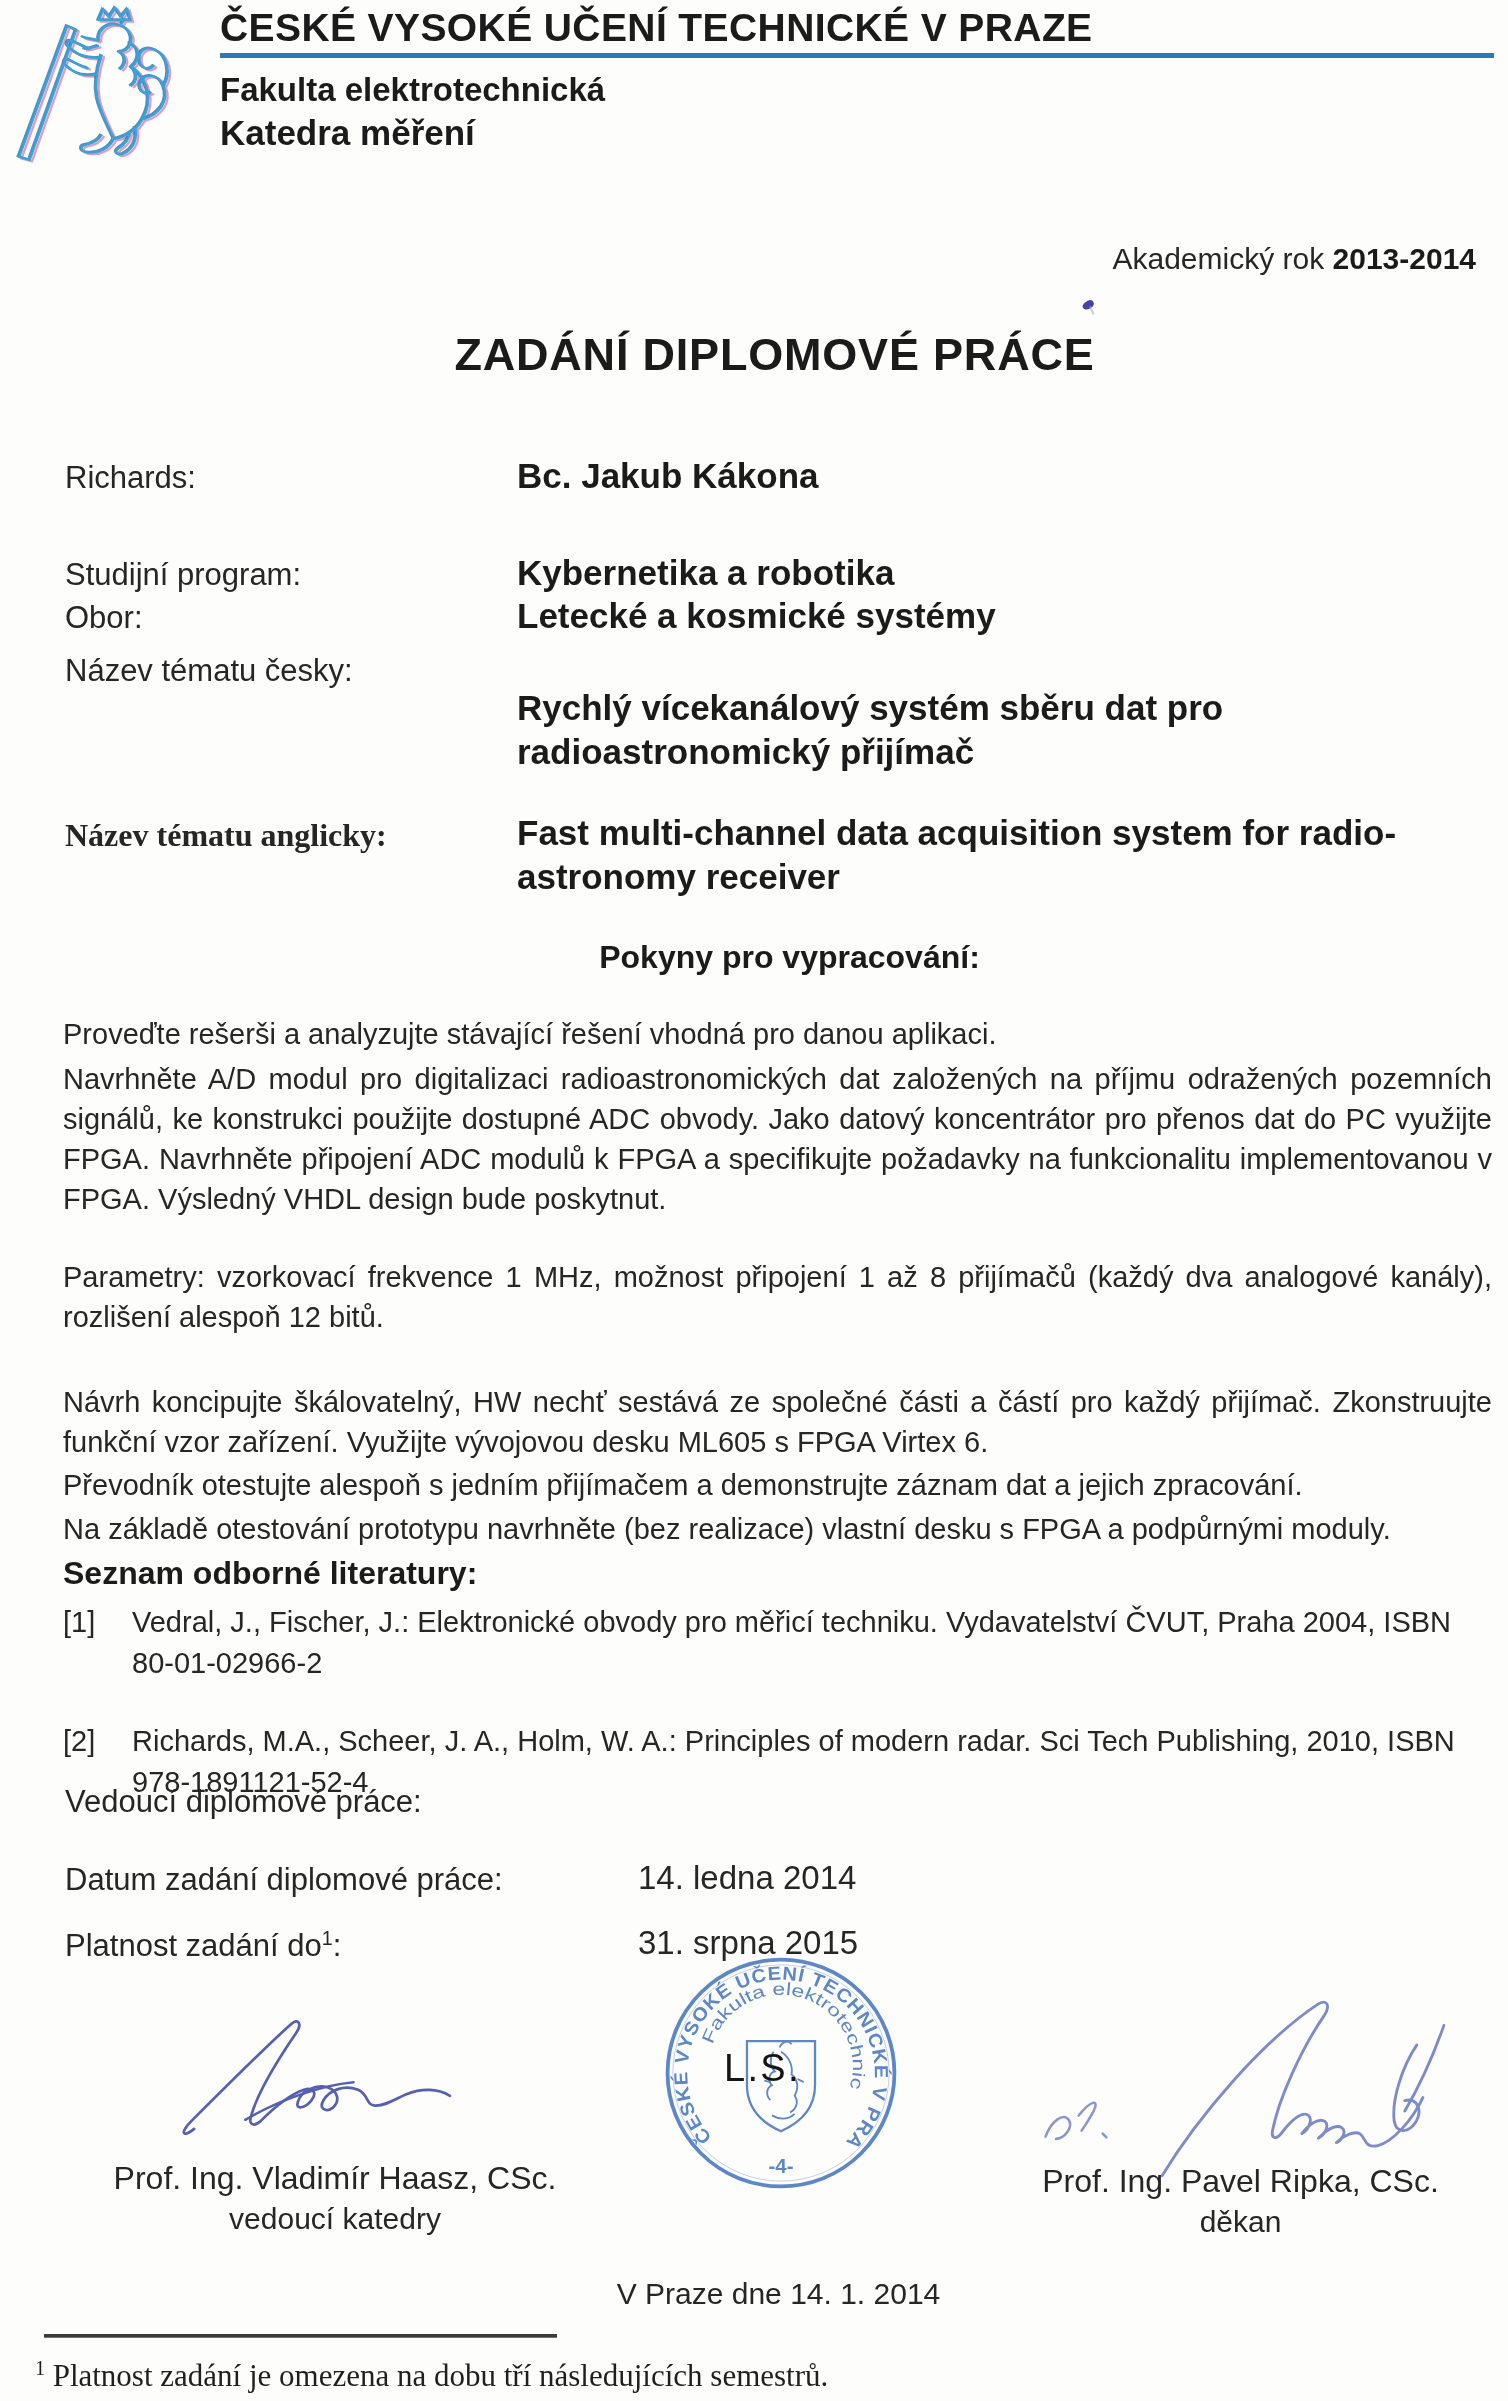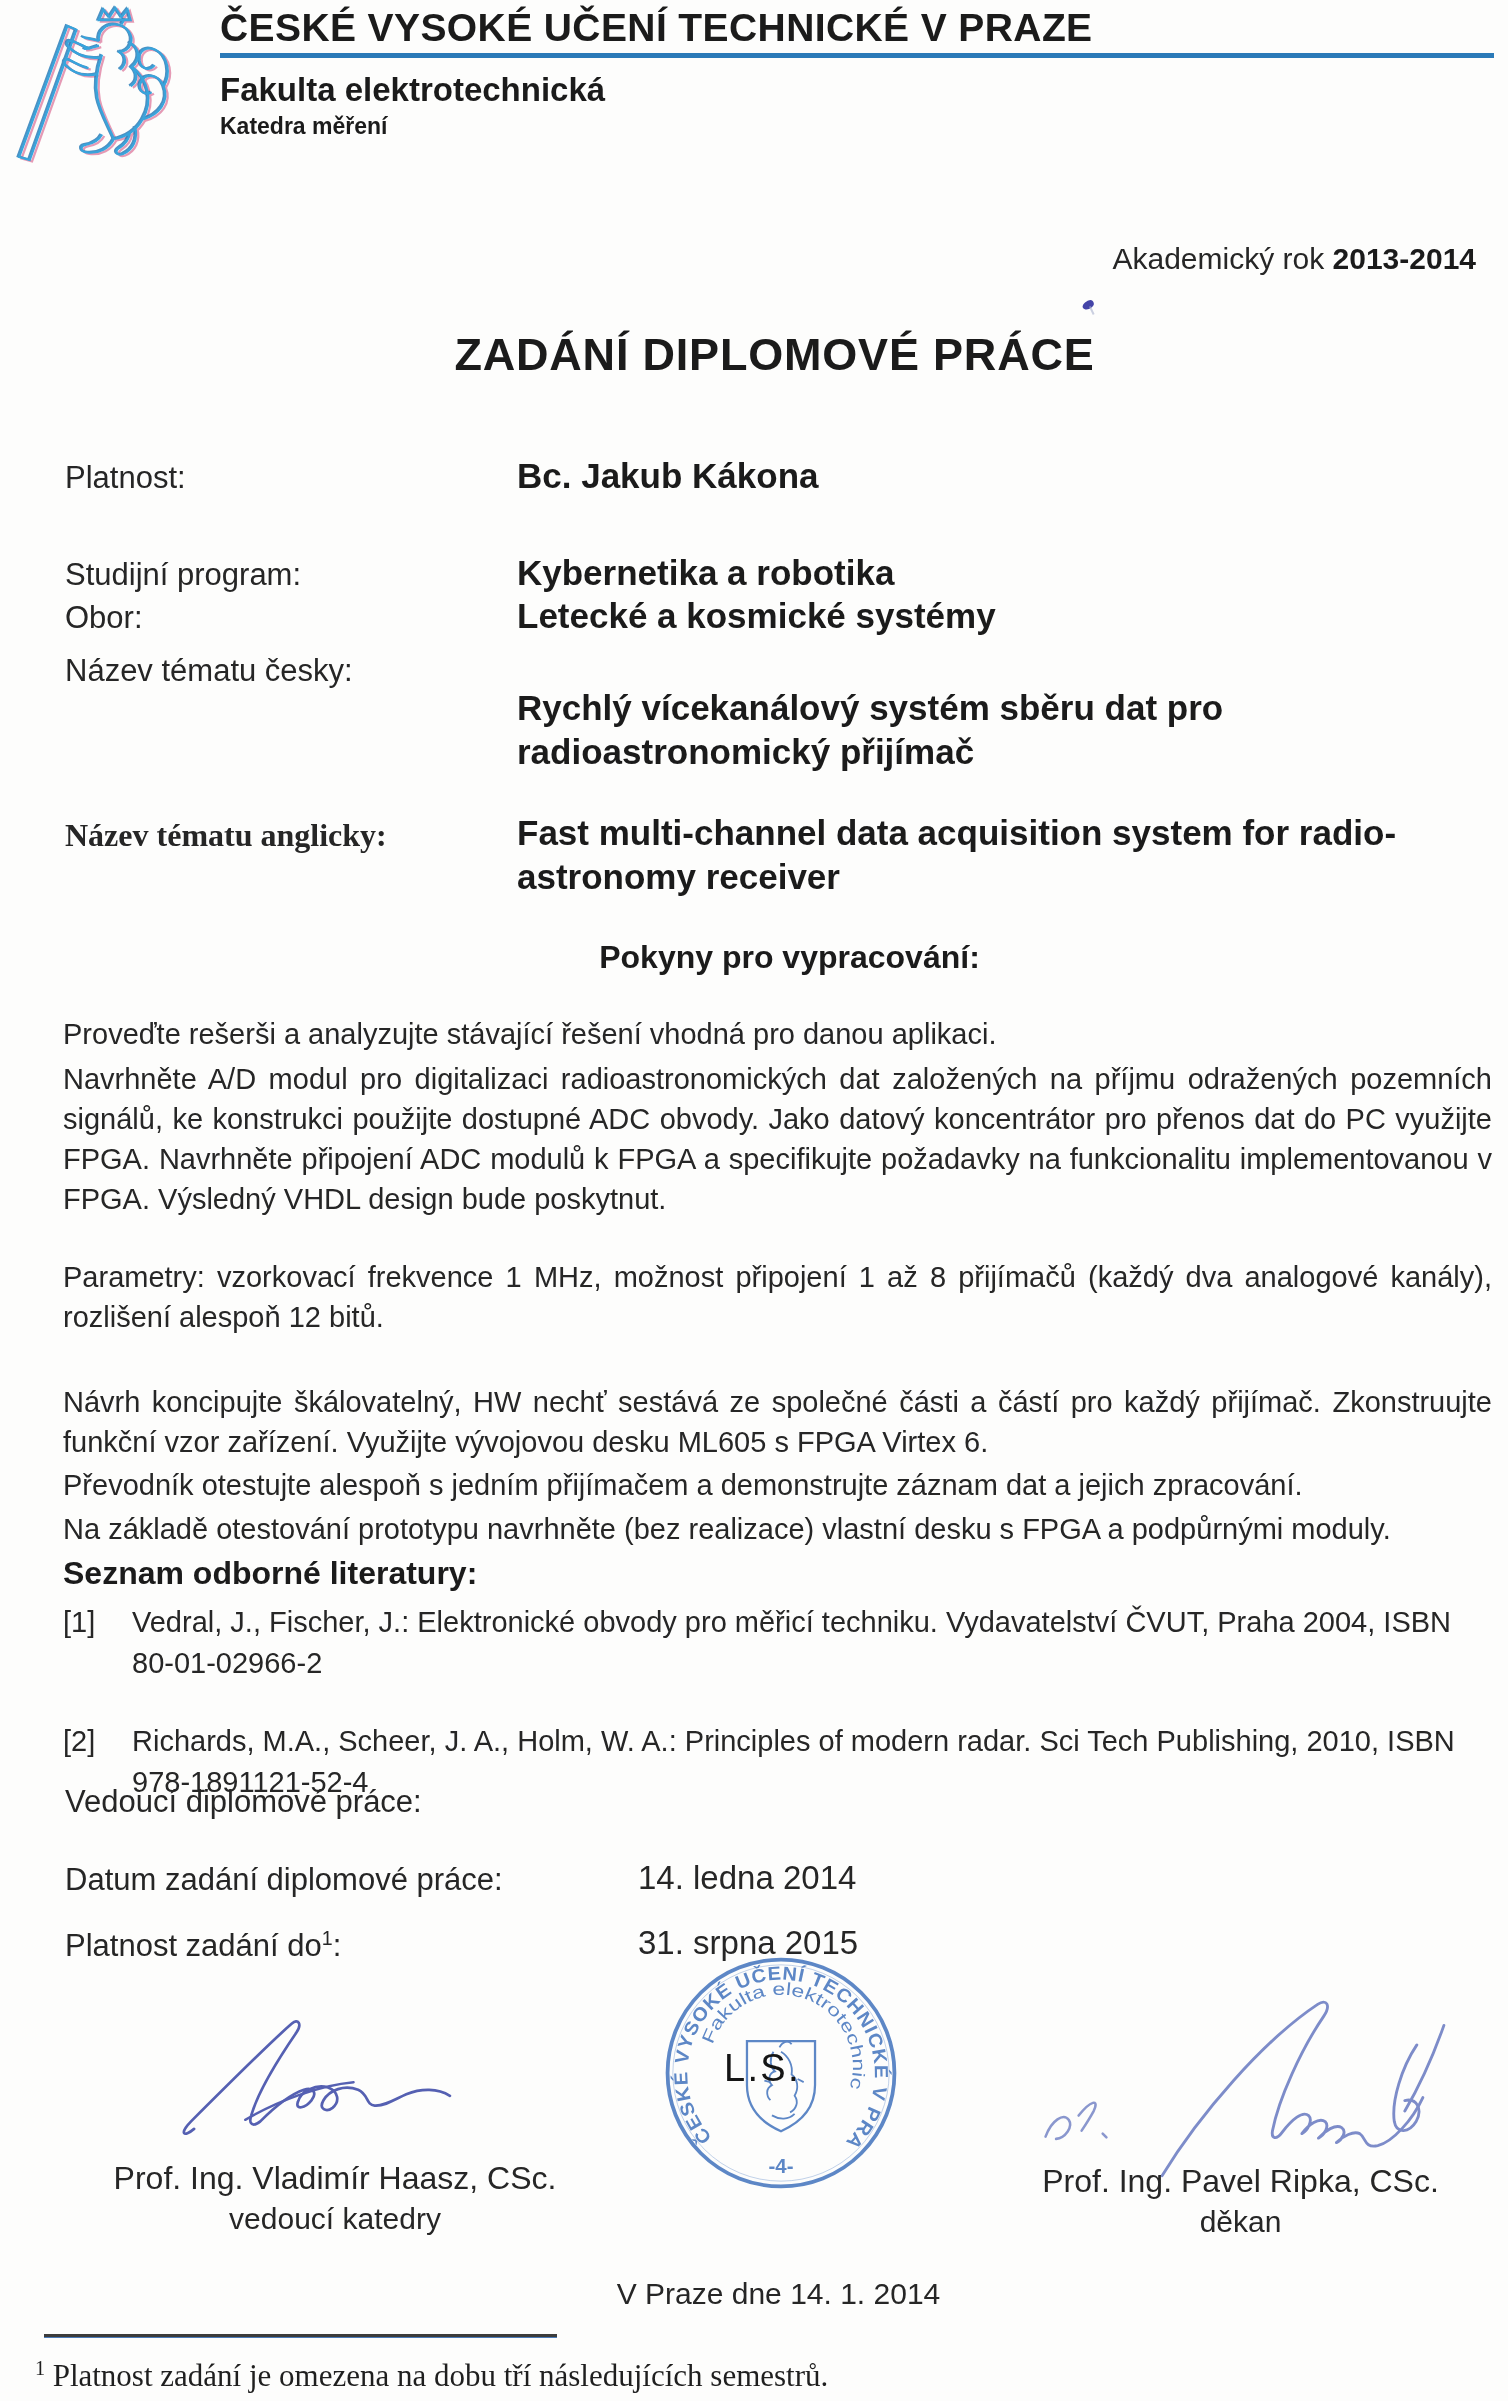--- a/index.html
+++ b/index.html
@@ -36,7 +36,7 @@
     background:var(--accent-blue);
   }
   .fac-name{left:220px;top:71px;font-size:33px;font-weight:bold;color:var(--ink-bold);}
-  .dep-name{left:220px;top:113px;font-size:23px;font-weight:bold;color:var(--ink-bold);}
+  .dep-name{left:220px;top:113px;font-size:35px;font-weight:bold;color:var(--ink-bold);}
 
   .acad-year{
     left:752px;top:242px;width:724px;text-align:right;font-size:30px;white-space:nowrap;

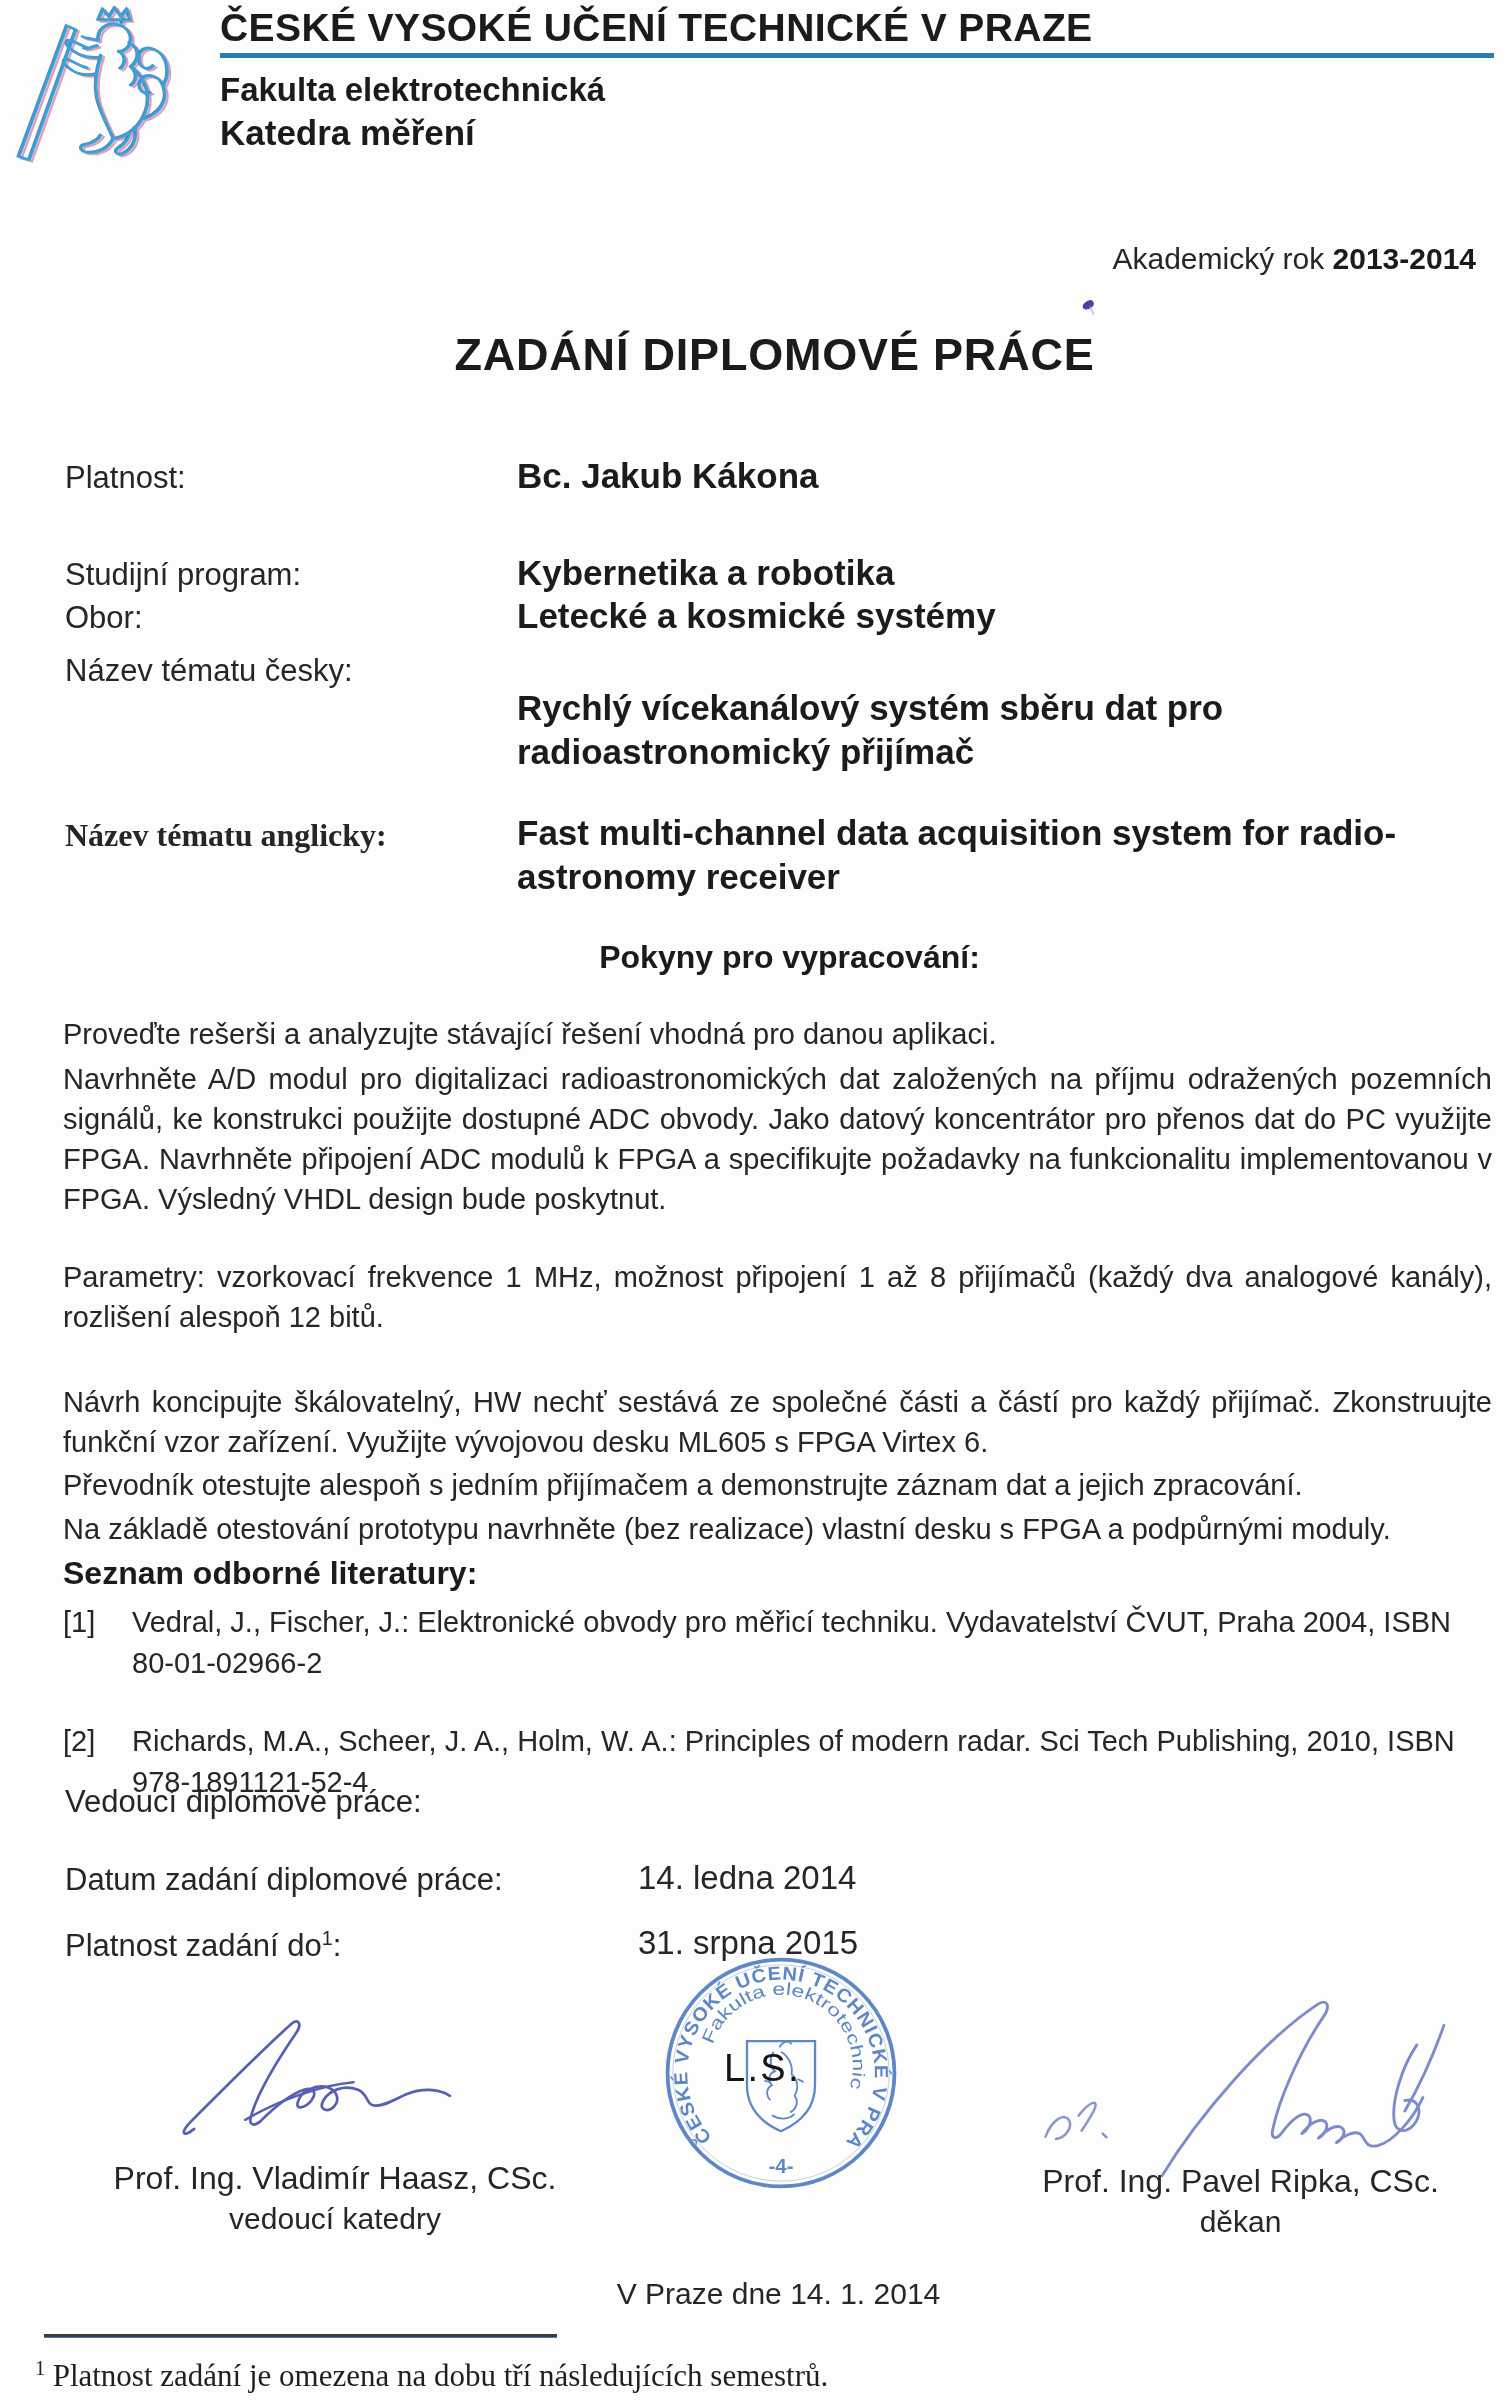--- a/index.html
+++ b/index.html
@@ -152,7 +152,7 @@
 
   <div class="abs doc-title">ZADÁNÍ DIPLOMOVÉ PRÁCE</div>
 
-  <div class="abs flabel" style="top:460px">Platnost:</div>
+  <div class="abs flabel" style="top:460px">Richards:</div>
   <div class="abs fvalue" style="top:454px">Bc. Jakub Kákona</div>
 
   <div class="abs flabel" style="top:557px">Studijní program:</div>

